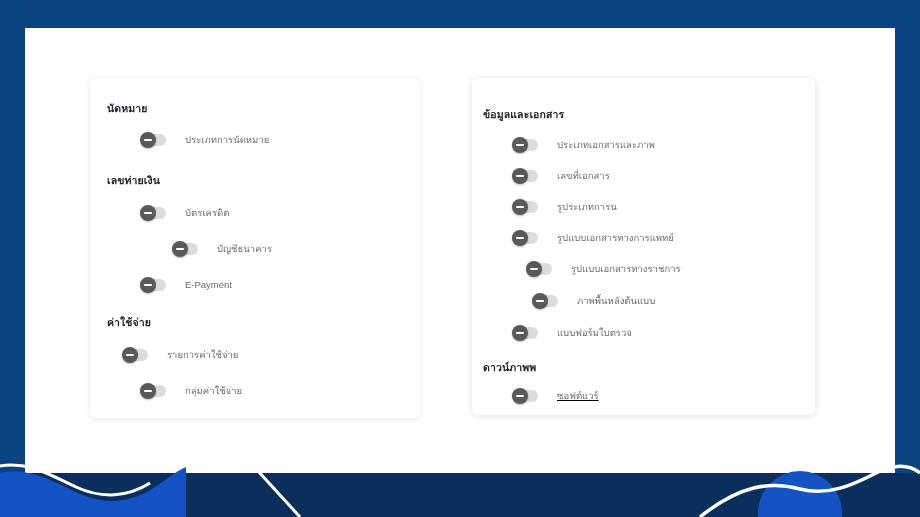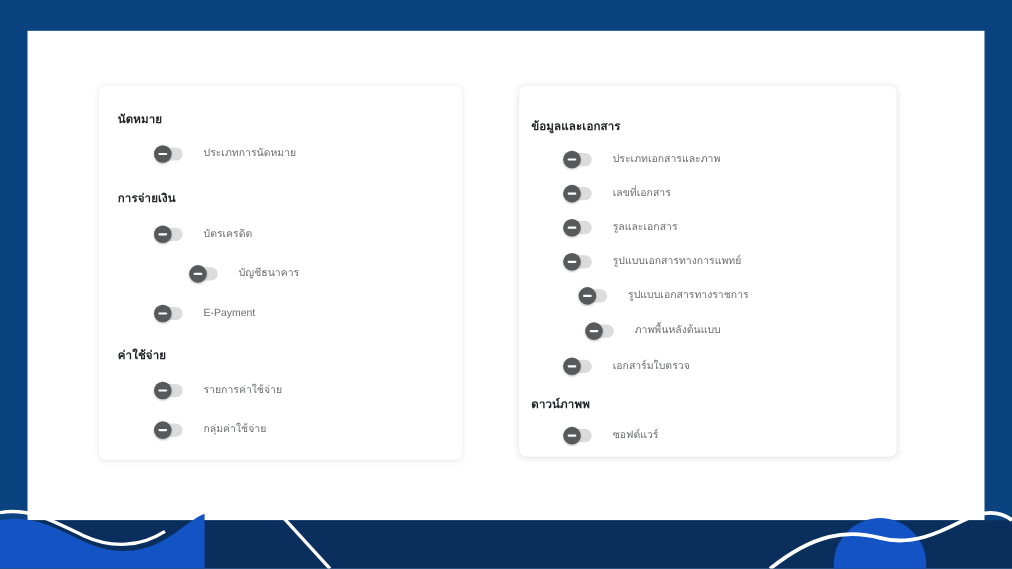--- a/index.html
+++ b/index.html
@@ -183,7 +183,7 @@
       <span class="toggle-label">ประเภทการนัดหมาย</span>
     </div>
 
-    <div class="group-heading" style="left:82px; top:144px;">การจ่ายเงิน</div>
+    <div class="group-heading" style="left:82px; top:144px;">เลขท่ายเงิน</div>
 
     <div class="toggle-row" style="left:115px; top:179px;">
       <span class="switch">

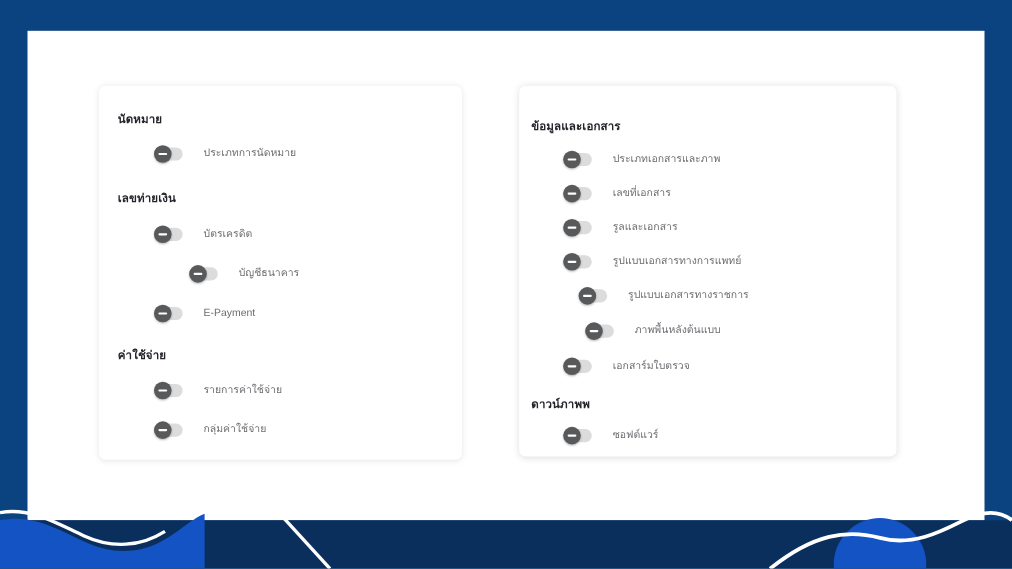--- a/index.html
+++ b/index.html
@@ -252,7 +252,7 @@
         <span class="track"></span>
         <span class="knob"></span>
       </span>
-      <span class="toggle-label">รูลและเอกสาร</span>
+      <span class="toggle-label">รูประเภทการน</span>
     </div>
 
     <div class="toggle-row" style="left:487px; top:204px;">

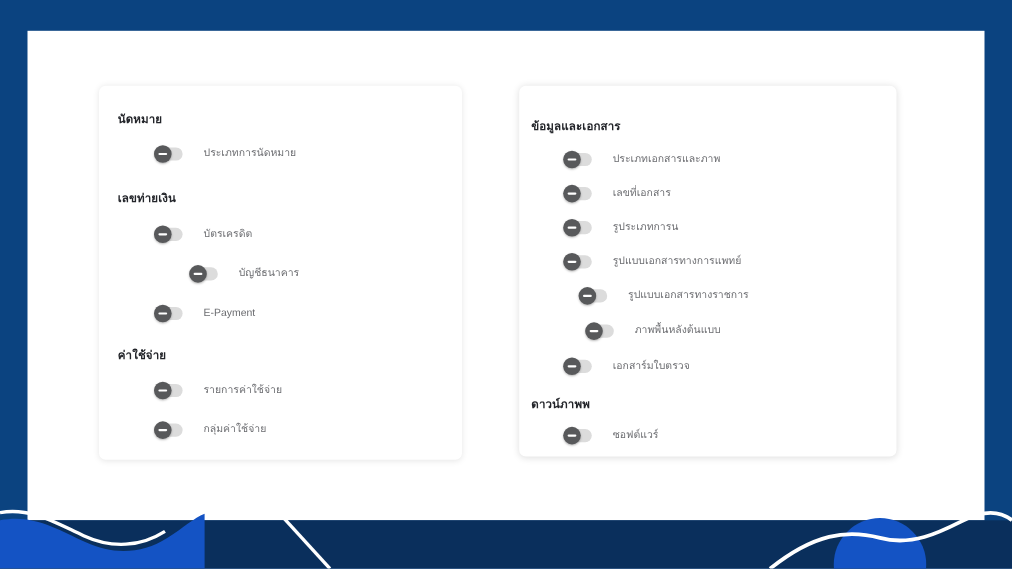--- a/index.html
+++ b/index.html
@@ -284,7 +284,7 @@
         <span class="track"></span>
         <span class="knob"></span>
       </span>
-      <span class="toggle-label">เอกสาร์มใบตรวจ</span>
+      <span class="toggle-label">แบบฟอร์มใบตรวจ</span>
     </div>
 
     <div class="group-heading" style="left:458px; top:331px;">ดาวน์ภาพพ</div>

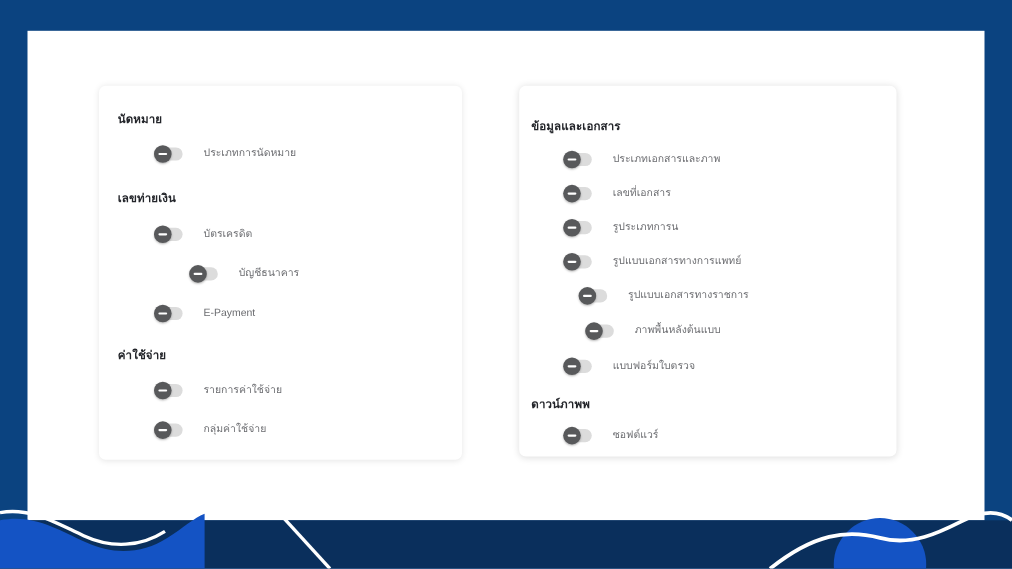--- a/index.html
+++ b/index.html
@@ -211,7 +211,7 @@
 
     <div class="group-heading" style="left:82px; top:286px;">ค่าใช้จ่าย</div>
 
-    <div class="toggle-row" style="left:115px; top:321px;">
+    <div class="toggle-row" style="left:97px; top:321px;">
       <span class="switch">
         <span class="track"></span>
         <span class="knob"></span>

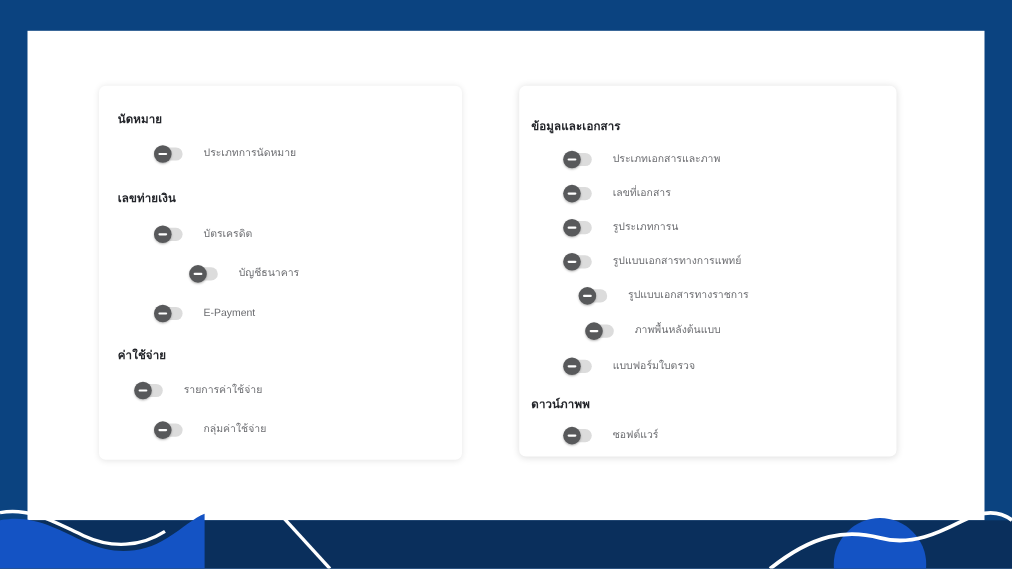--- a/index.html
+++ b/index.html
@@ -289,7 +289,7 @@
 
     <div class="group-heading" style="left:458px; top:331px;">ดาวน์ภาพพ</div>
 
-    <div class="toggle-row" style="left:487px; top:362px;">
+    <div class="toggle-row" style="left:487px; top:362px;text-decoration:underline;">
       <span class="switch">
         <span class="track"></span>
         <span class="knob"></span>

